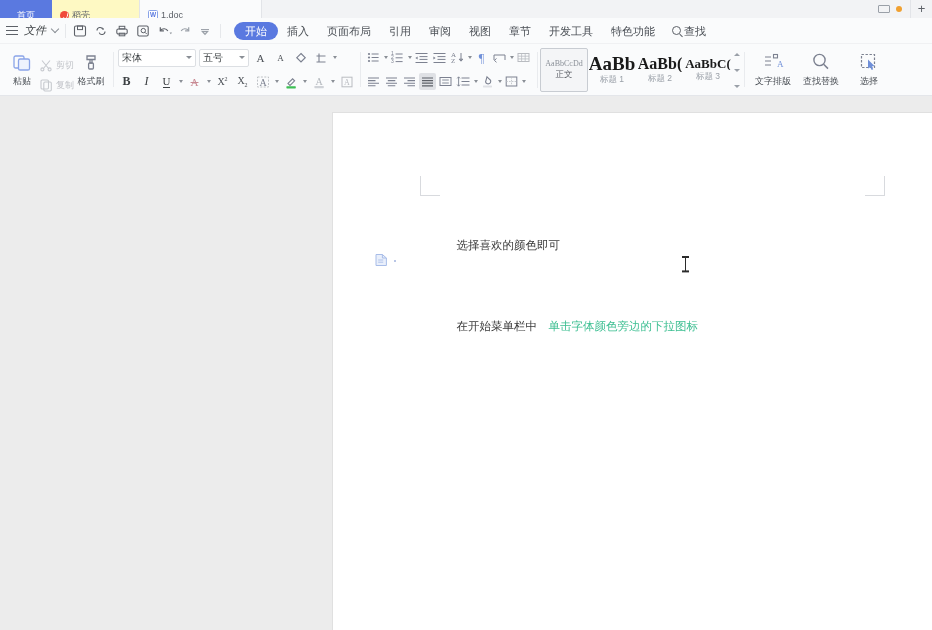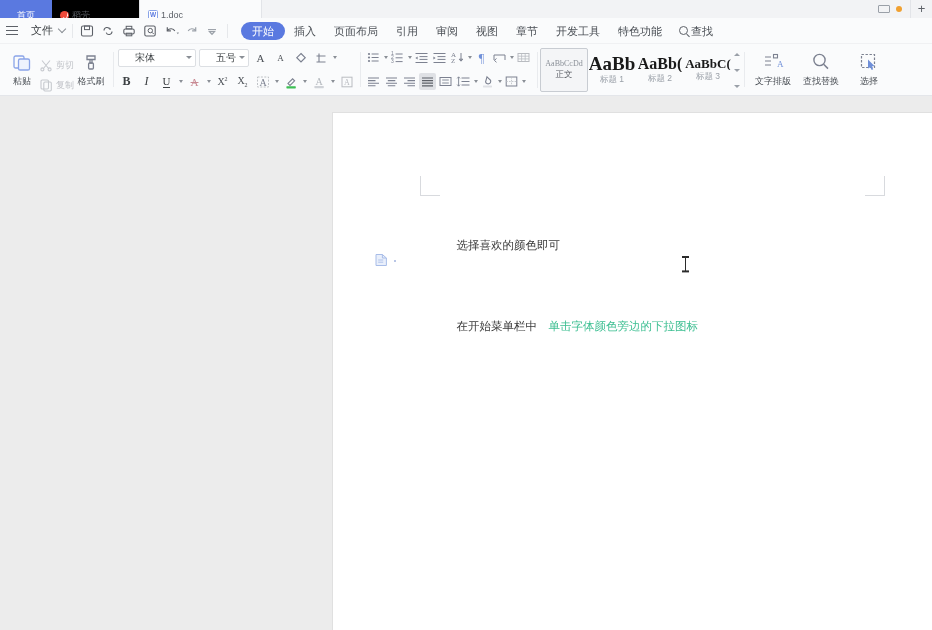--- a/index.html
+++ b/index.html
@@ -28,7 +28,7 @@
     background:#5a79e0; color:#ffffff; min-width:52px;
     justify-content:center; padding:0 6px; border-right:none;
   }
-  .tab.docer { background:#000000; min-width:88px;align-items:center; }
+  .tab.docer { background:#fef9c3; min-width:88px;align-items:center; }
   .tab.doc   { background:#fafbfc; min-width:122px; }
   .tab-label { font-size:9px; line-height:1; }
 

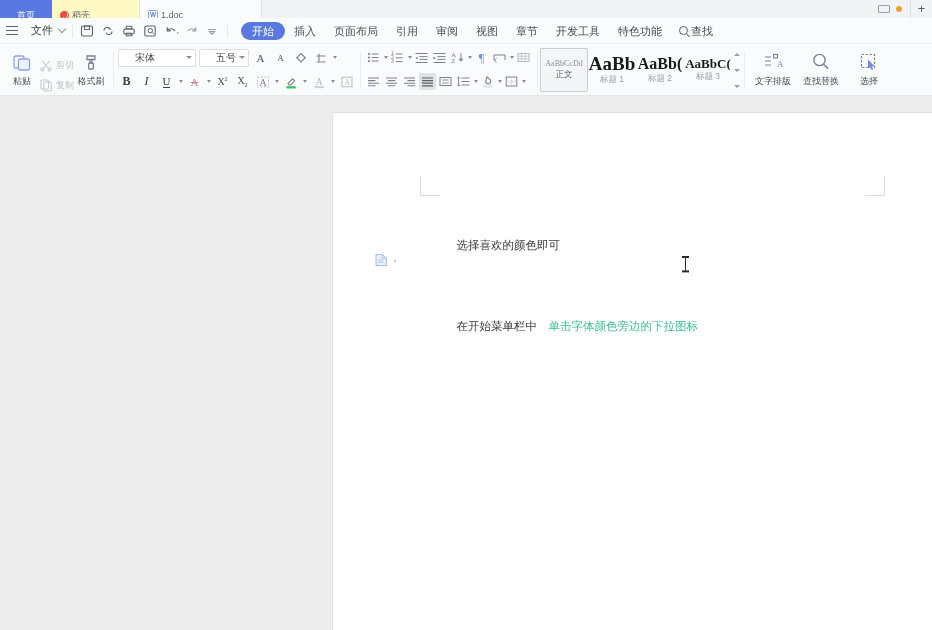--- a/index.html
+++ b/index.html
@@ -78,7 +78,7 @@
   .hamburger span:nth-child(1){top:0;}
   .hamburger span:nth-child(2){top:3.8px;}
   .hamburger span:nth-child(3){top:7.6px;}
-  .file-label{font-size:11px;color:#3c4043;margin-left:13px;}
+  .file-label{font-size:11px;color:#3c4043;margin-left:6px;font-style:italic;}
   .chev{
     width:6px;height:6px;border-right:1.2px solid #8a8f96;border-bottom:1.2px solid #8a8f96;
     transform:rotate(45deg);margin-left:6px;margin-top:-3px;flex:none;

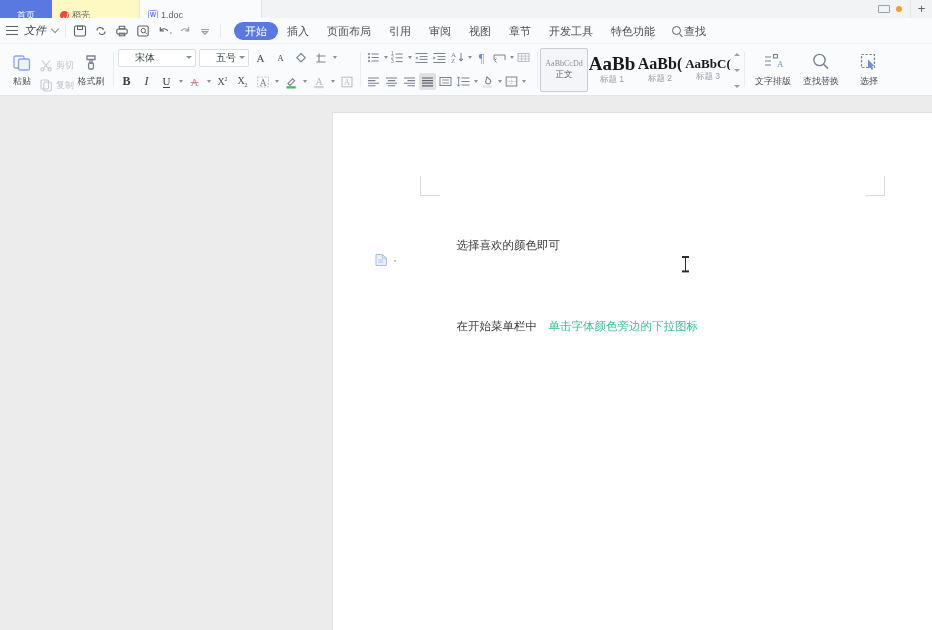--- a/index.html
+++ b/index.html
@@ -126,7 +126,7 @@
   .frow{display:flex;align-items:center;gap:3px;height:20px;}
   .combo{
     height:18px;border:1px solid #dcdfe3;background:#ffffff;border-radius:2px;
-    display:flex;align-items:center;padding:0 3px 0 16px;
+    display:flex;align-items:center;padding:0 3px 0 3px;
   }
   .combo .val{font-size:10px;color:#3c4043;white-space:nowrap;}
   .combo.name{width:78px;}

